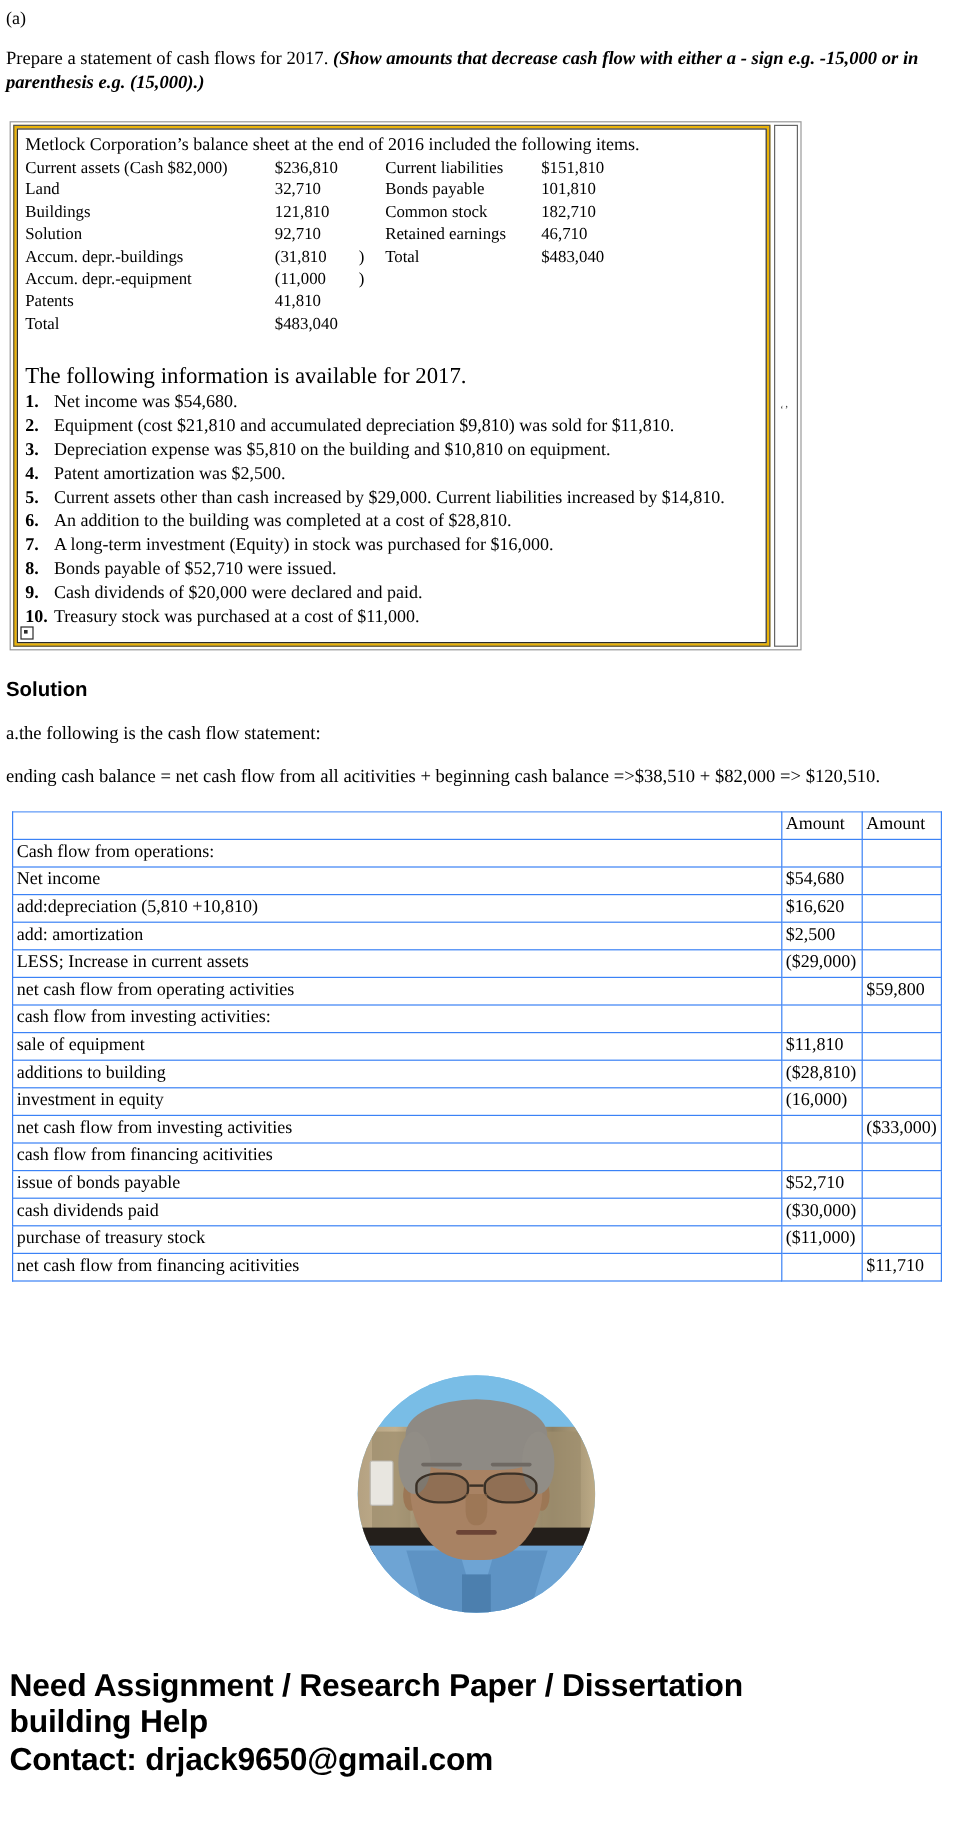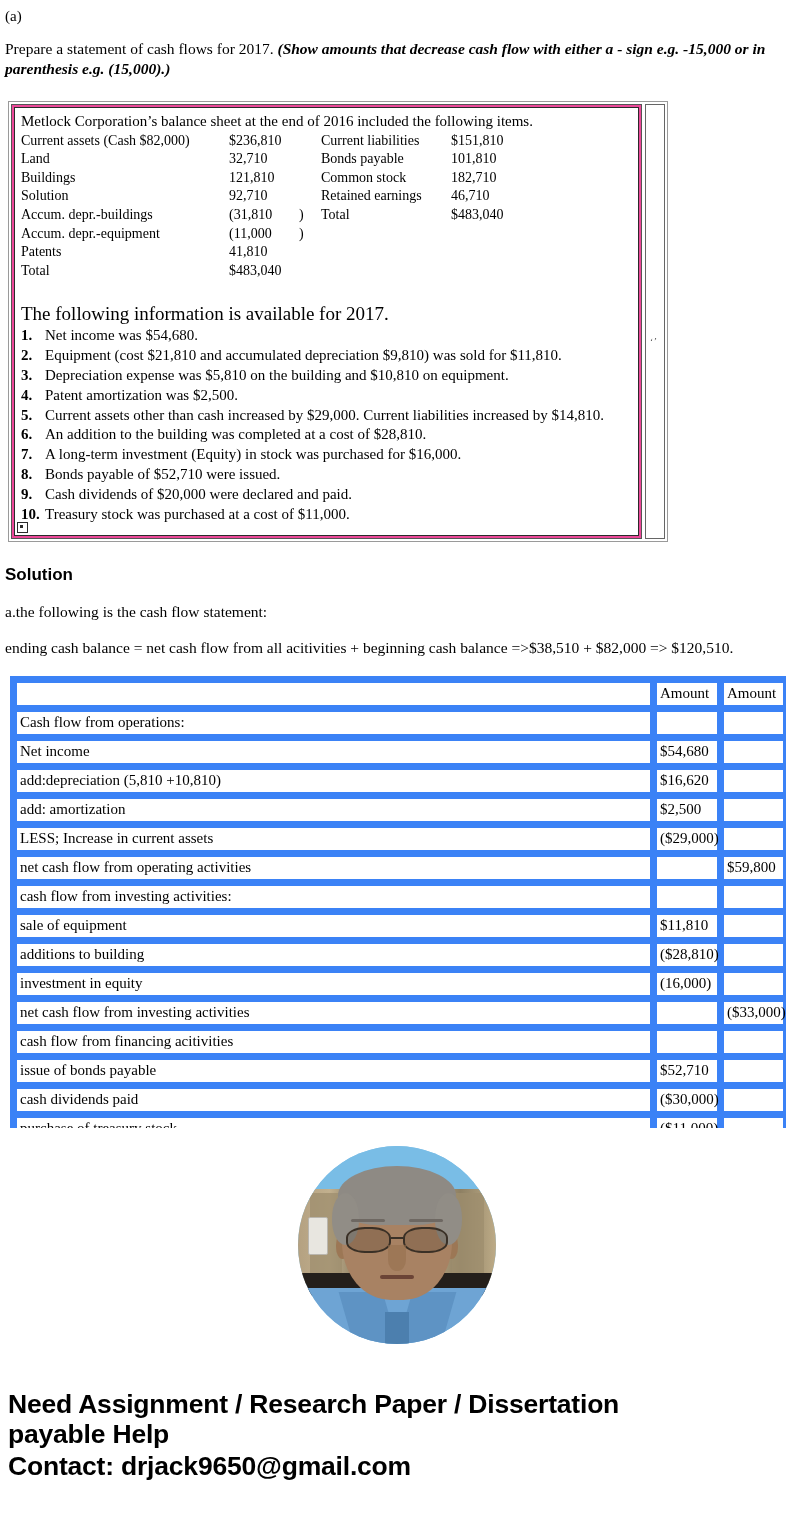--- a/index.html
+++ b/index.html
@@ -54,7 +54,7 @@
     border: 1px solid #555555;
     padding: 2px;
     flex: 1 1 auto;
-    background: #ec4899;
+    background: #eab308;
   }
   .bs-inner {
     border: 1px solid #2b2b2b;

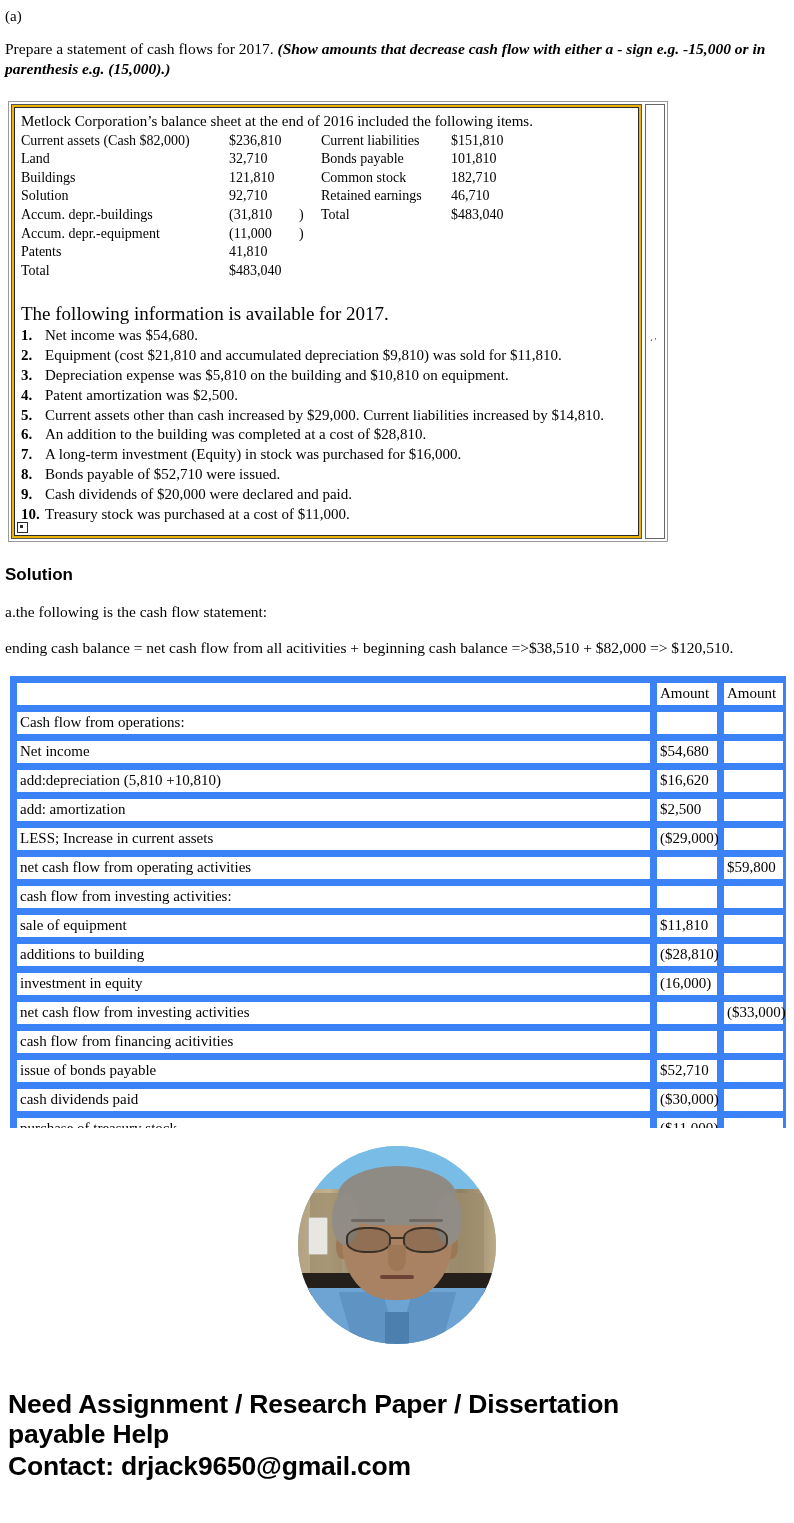--- a/index.html
+++ b/index.html
@@ -176,7 +176,7 @@
     table-layout: fixed;
   }
   table.cf-table td {
-    border: 7px solid #3b82f6;
+    border: 1px solid #3b82f6;
     padding: 1px 3px 2px 3px;
     vertical-align: middle;
     font-family: "Liberation Serif", "DejaVu Serif", serif;

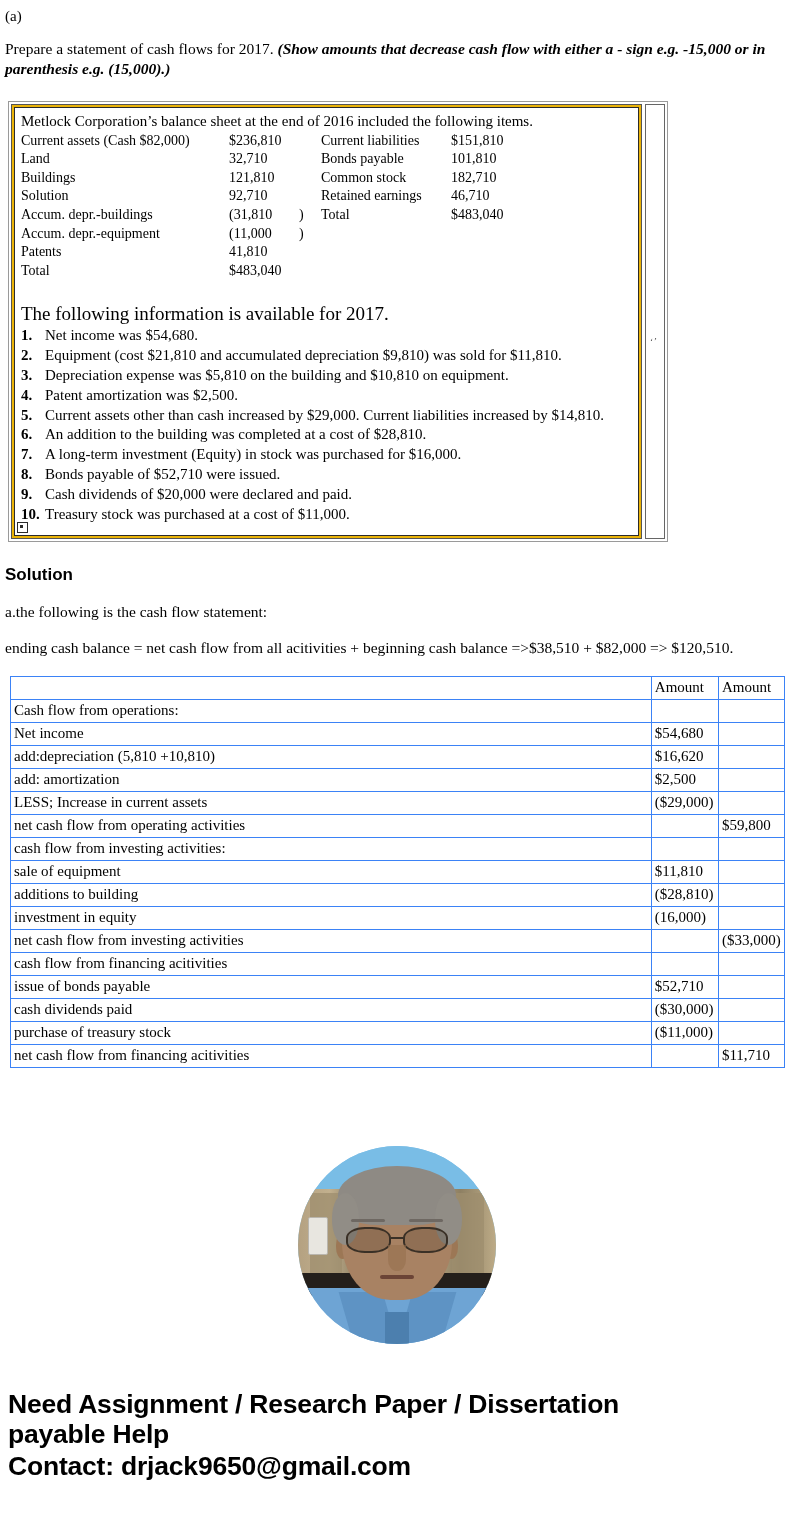--- a/index.html
+++ b/index.html
@@ -609,7 +609,7 @@
 
   <div class="cta">
     <span>Need Assignment / Research Paper / Dissertation</span>
-    <span class="line2">payable Help</span>
+    <span class="line2">building Help</span>
     <span class="line3">Contact: drjack9650@gmail.com</span>
   </div>
 

